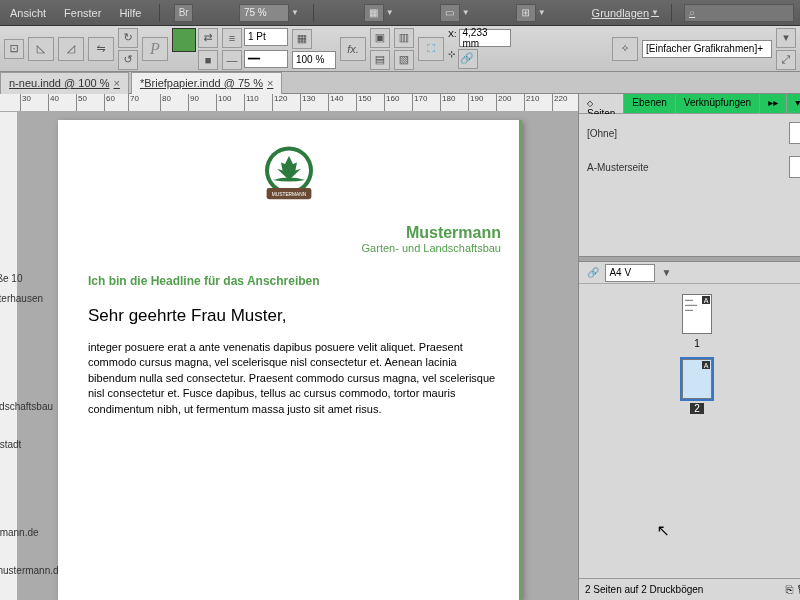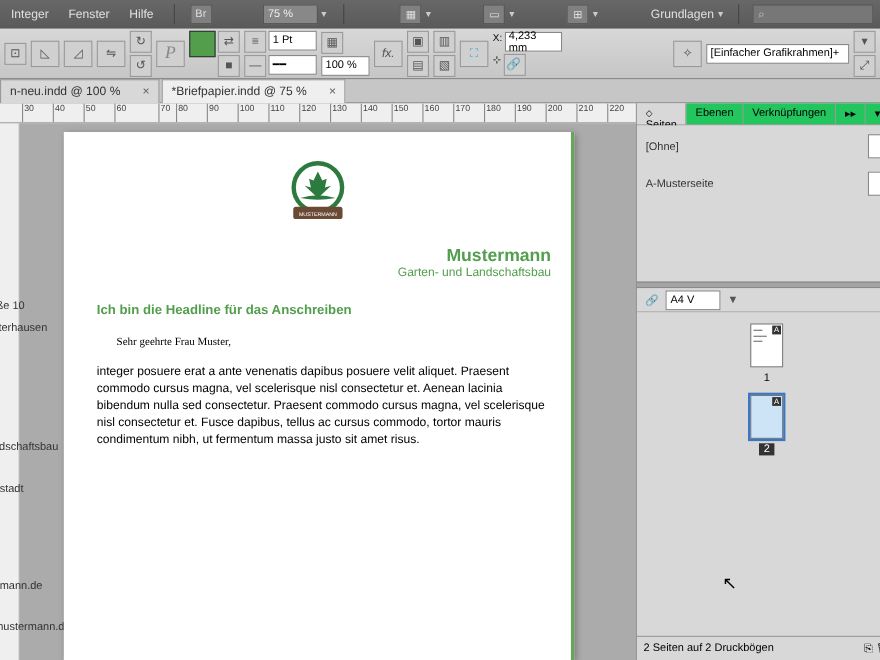--- a/index.html
+++ b/index.html
@@ -66,7 +66,7 @@
 <body>
 
 <div class="menubar">
-  <span class="item">Integer</span>
+  <span class="item">Ansicht</span>
   <span class="item">Fenster</span>
   <span class="item">Hilfe</span>
   <span class="sep"></span>

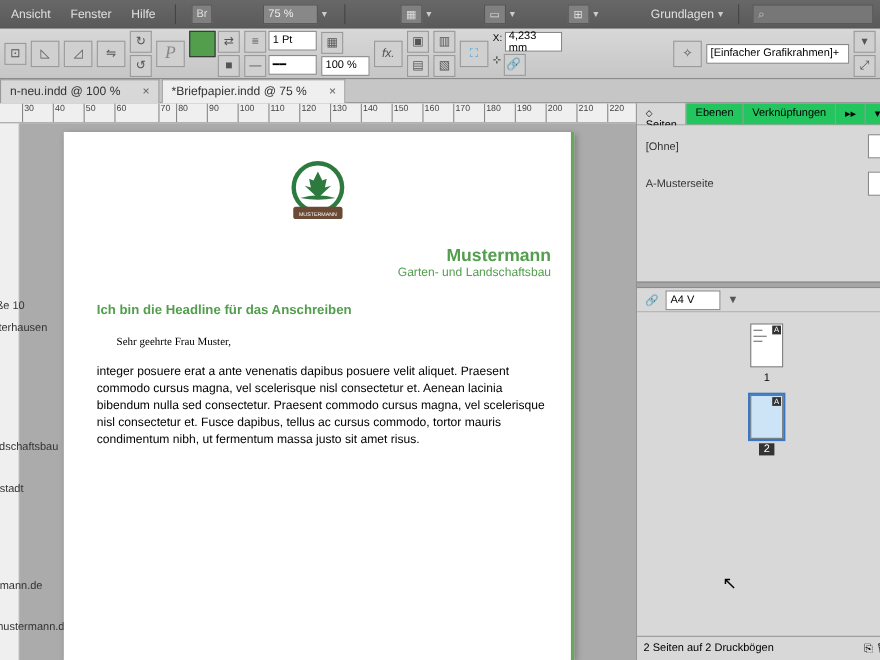--- a/index.html
+++ b/index.html
@@ -11,7 +11,7 @@
 .zoom { width:50px; height:18px; background:#888; border:1px solid #555; color:#eee; display:flex; align-items:center; padding:0 4px; font-size:10px; }
 .dd { display:flex; align-items:center;margin-left:36px; }
 .dd .tri { font-size:8px; color:#ccc; margin-left:2px; }
-.menubar .right { margin-left:auto; display:flex; gap:8px; }
+.menubar .right { margin-left:auto; display:flex; gap:8px;text-decoration:underline; }
 .search { width:110px; height:18px; background:#777; border:1px solid #555; display:flex; align-items:center; padding:0 4px; color:#bbb; font-size:11px; }
 .toolbar { height: 46px; background: linear-gradient(#d8d8d8,#c6c6c6); border-bottom:1px solid #888; display:flex; align-items:center; padding:2px 4px; gap:4px; }
 .tool { width:26px; height:24px; background:#d0d0d0; border:1px solid #999; display:flex; align-items:center; justify-content:center; font-size:11px; color:#555; cursor:pointer; }

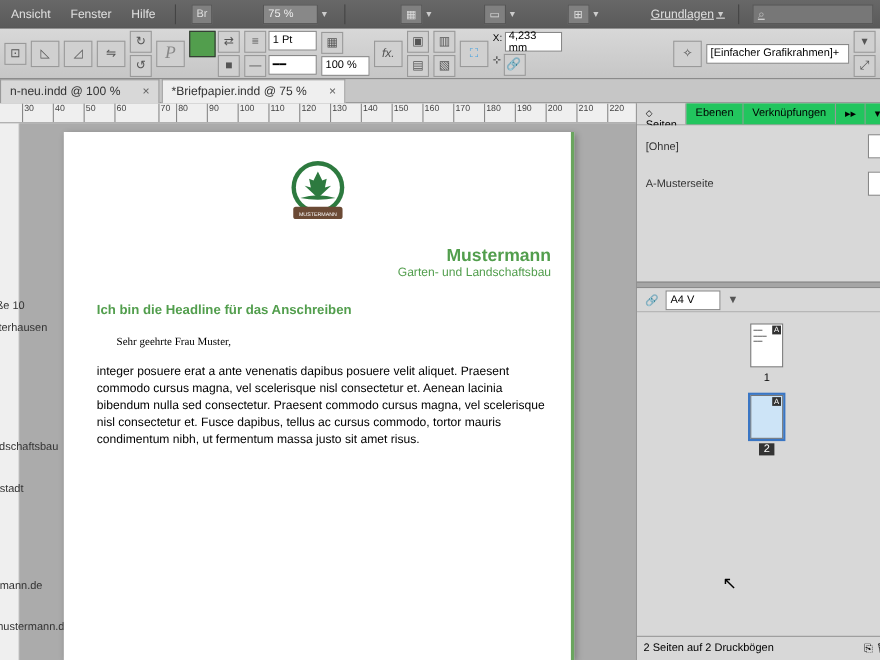--- a/index.html
+++ b/index.html
@@ -21,7 +21,7 @@
 .vgroup { display:flex; flex-direction:column; gap:2px; }
 .hgroup { display:flex; gap:2px; }
 .tabbar { height:22px; background:#c6c6c6; border-bottom:1px solid #888; display:flex; align-items:center; }
-.tab { height:22px; background:#d8d8d8; border:1px solid #999; border-bottom:none; padding:0 8px; display:flex; align-items:center; gap:20px; font-size:11px; color:#333; margin-right:2px; cursor:pointer; }
+.tab { height:22px; background:#d8d8d8; border:1px solid #999; border-bottom:none; padding:0 8px; display:flex; align-items:center; gap:4px; font-size:11px; color:#333; margin-right:2px; cursor:pointer;text-decoration:underline; }
 .tab.active { background:#efefef; }
 .tab .x { font-size:11px; color:#666; }
 .work { display:flex; height:506px; }

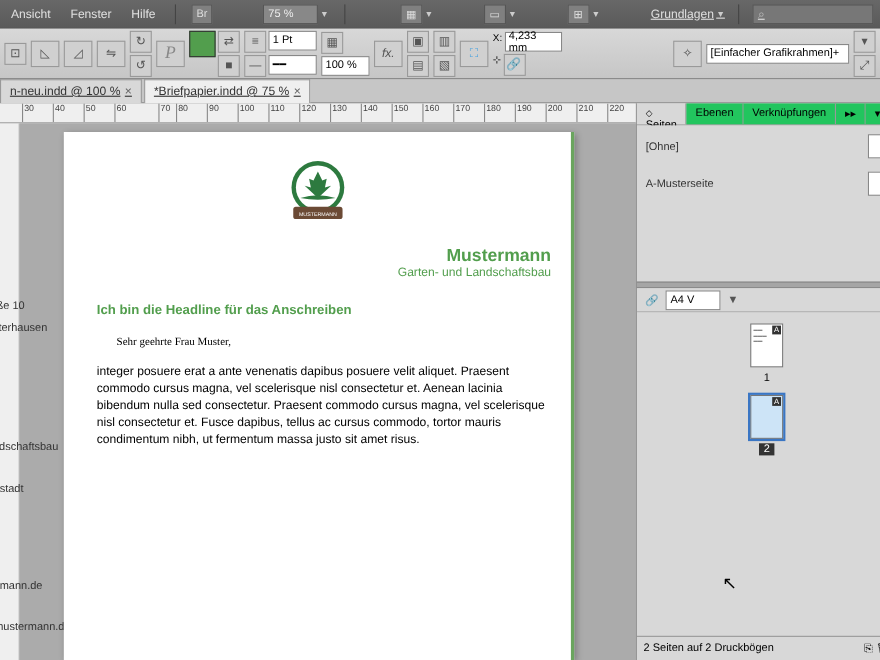--- a/index.html
+++ b/index.html
@@ -183,7 +183,7 @@
         <div class="tick" style="left: 48px; text-align: right;">40</div>
         <div class="tick" style="left: 76px;">50</div>
         <div class="tick" style="left: 104px;">60</div>
-        <div class="tick" style="left: 144px;">70</div>
+        <div class="tick" style="left: 128px;">70</div>
         <div class="tick" style="left: 160px;">80</div>
         <div class="tick" style="left: 188px;">90</div>
         <div class="tick" style="left: 216px;">100</div>

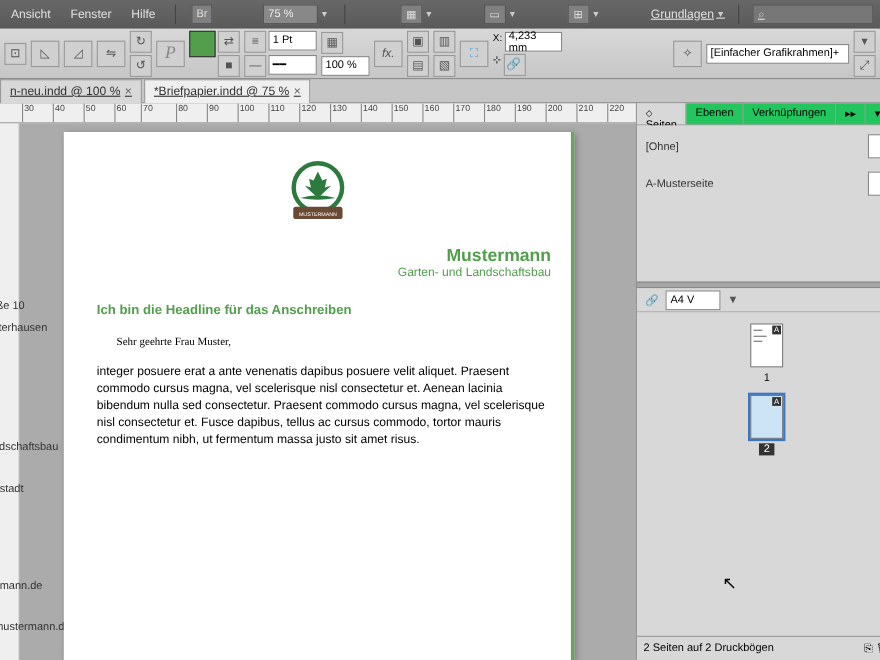--- a/index.html
+++ b/index.html
@@ -57,7 +57,7 @@
 .company .sub { color:#529e4d; font-size:11px; }
 .dateline { text-align:right; padding:40px 18px 0; font-size:11px; }
 .headline { color:#529e4d; font-weight:bold; padding:20px 18px 0 30px; font-size:12px; }
-.greet { padding:18px 18px 0 48px; font-size:10px;font-family:Liberation Serif, serif; }
+.greet { padding:18px 18px 0 30px; font-size:17px; }
 .body { padding:14px 18px 0 30px; font-size:11px; line-height:1.4; }
 .toolbar .right { margin-left:auto; display:flex; align-items:center; gap:4px; }
 .cursor { position:absolute; right:130px; bottom:60px; font-size:16px; color:#000; pointer-events:none; }

